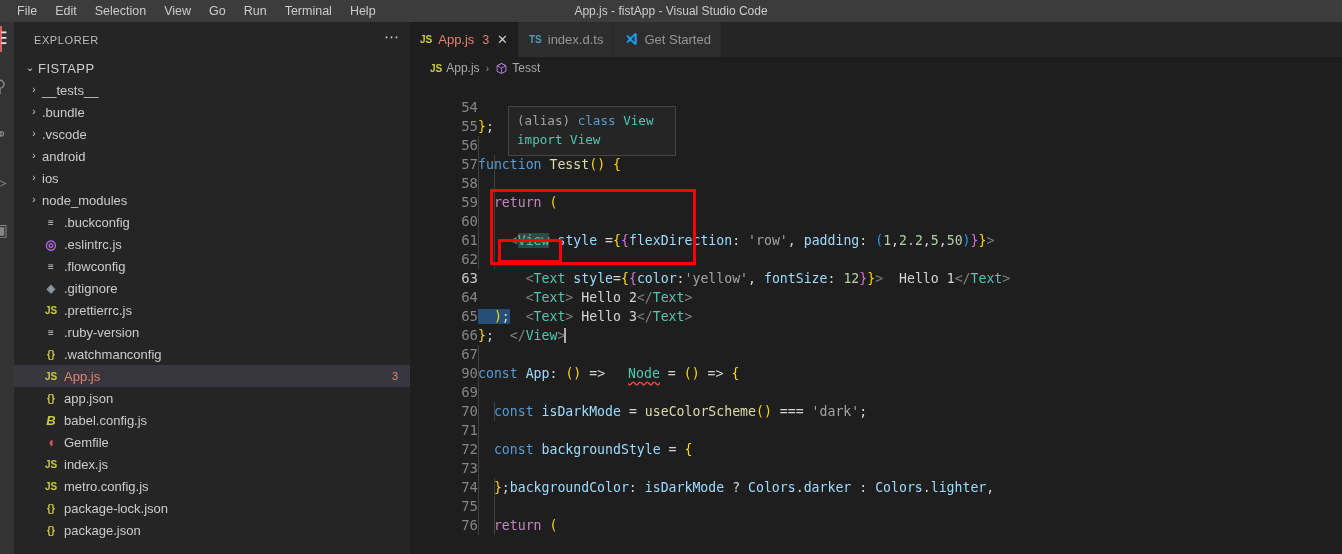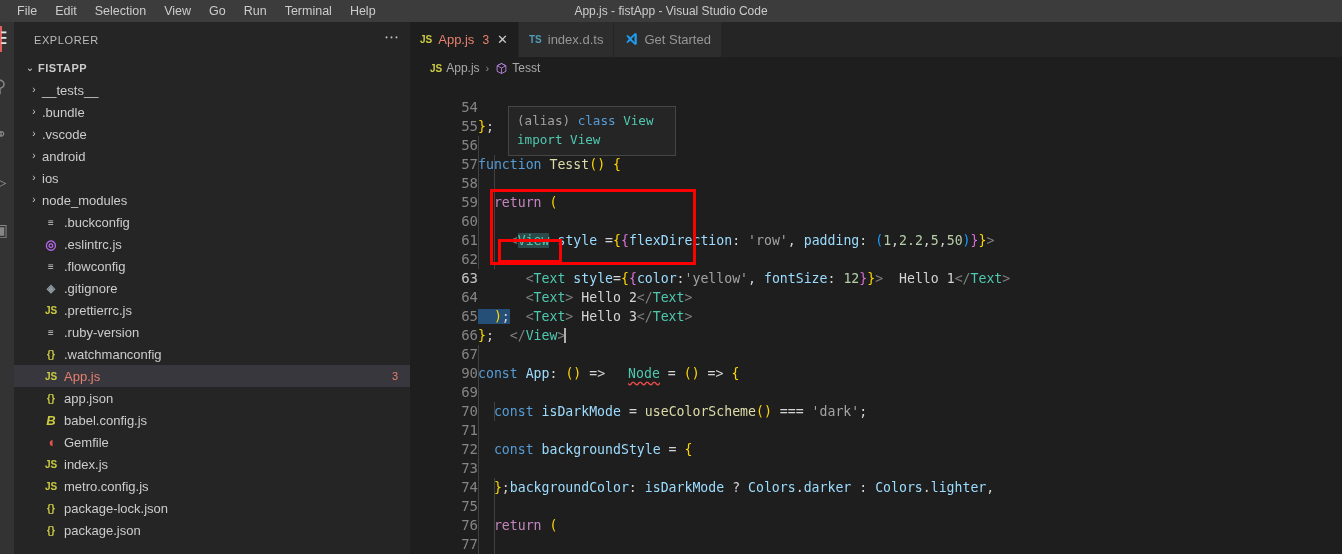--- a/index.html
+++ b/index.html
@@ -76,7 +76,7 @@
   .tree-label { font-size: 13px; color: #cccccc; }
   .tree-badge { margin-left: auto; font-size: 11px; color: #e8806f; }
   .root-row { padding-left: 8px; }
-  .root-row .tree-label { font-weight: bold; font-size: 11px; letter-spacing: .5px; }
+  .root-row .tree-label { font-weight: normal; font-size: 13px; letter-spacing: .5px; }
   .indent-1 { padding-left: 12px; }
   .indent-file { padding-left: 28px; }
 

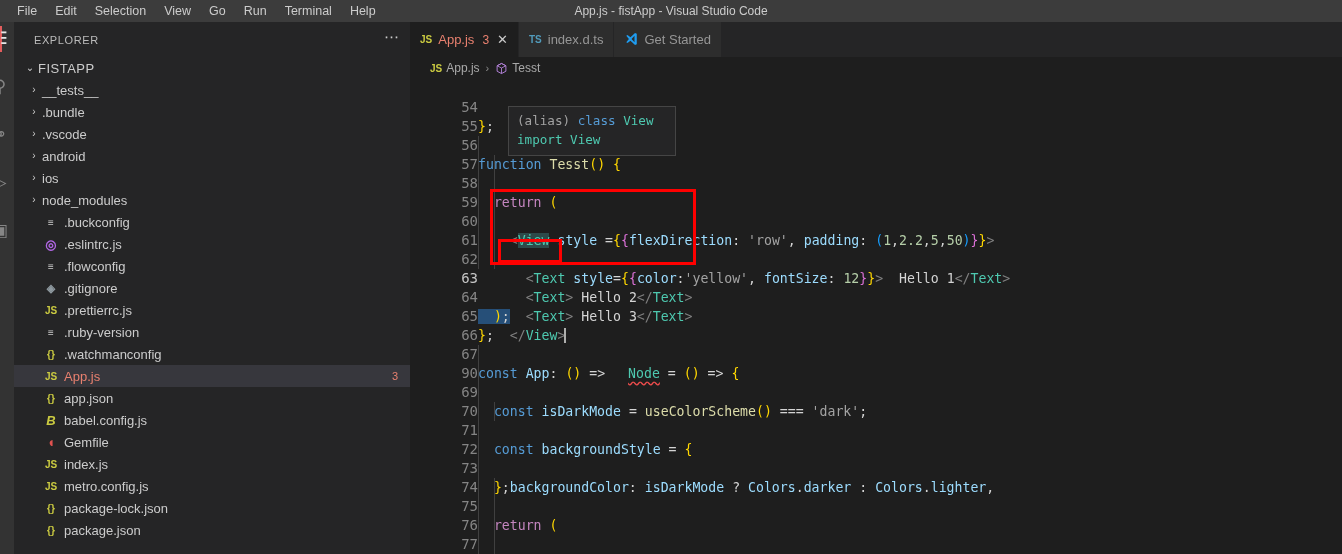--- a/index.html
+++ b/index.html
@@ -482,12 +482,6 @@
         
       </div>
 
-      <div class="code-line">
-        <span class="lnum">77</span>
-        <span class="ind-guide" style="left:68px;"></span>
-        <span class="ind-guide" style="left:84px;"></span>
-        
-      </div>
 
       <div class="code-line">
         

